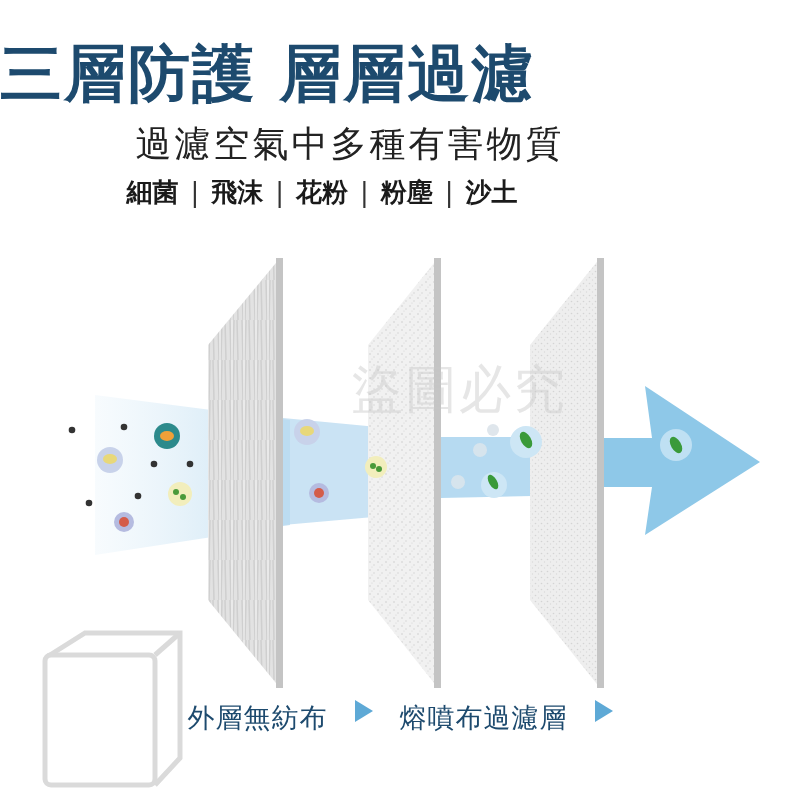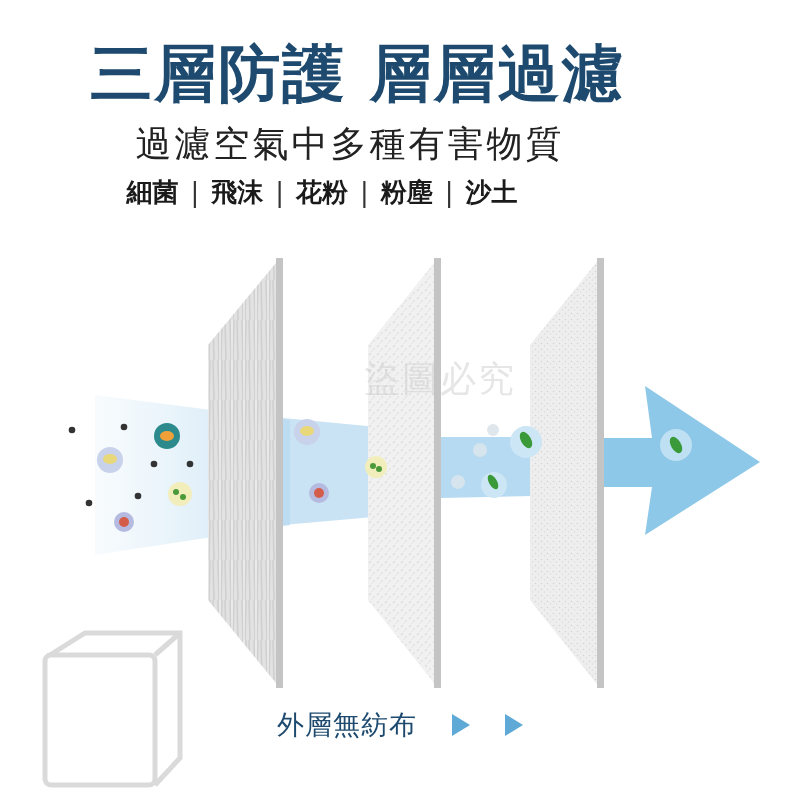--- a/index.html
+++ b/index.html
@@ -8,7 +8,7 @@
       font-family: "DejaVu Sans", "Liberation Sans", sans-serif;
     }
     .title {
-      position: absolute; left: 0; top: 36px; width: 716px; text-align: center;
+      position: absolute; left: 0; top: 36px; width: 716px; text-align: left;
       font-size: 62px; font-weight: bold; color: #1d4a6e; letter-spacing: 2px; line-height: 76px;
     }
     .subtitle {

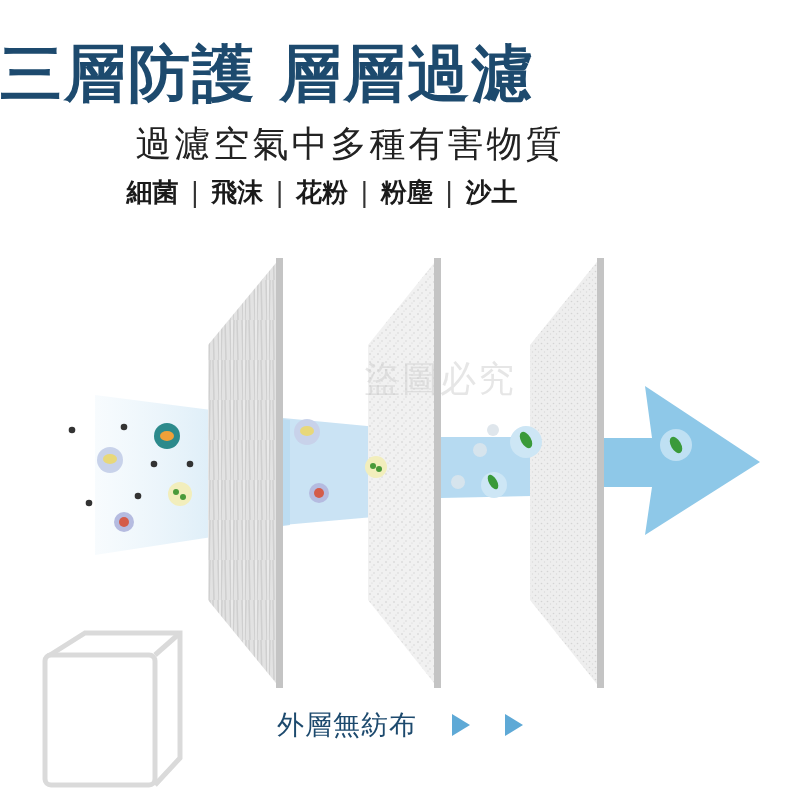--- a/index.html
+++ b/index.html
@@ -31,7 +31,7 @@
       border-left: 18px solid #5ea9d6; display: inline-block;
     }
     .watermark {
-      position: absolute; left: 440px; top: 355px; font-size: 36px; color: rgba(200,200,200,0.45);
+      position: absolute; left: 459px; top: 355px; font-size: 52px; color: rgba(200,200,200,0.45);
       transform: translateX(-50%); letter-spacing: 2px; pointer-events: none;
     }
   </style>

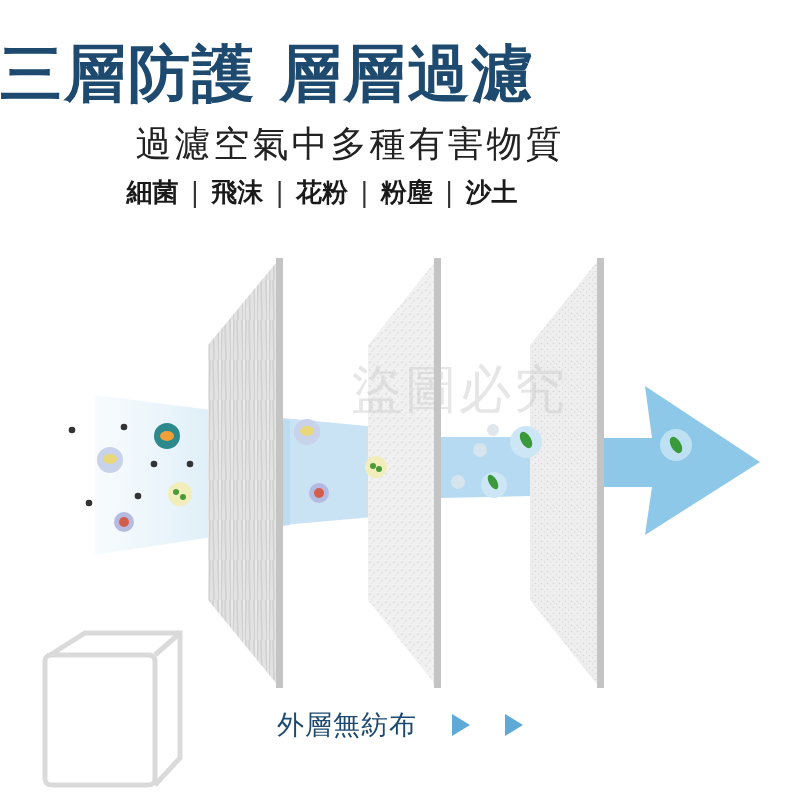--- a/index.html
+++ b/index.html
@@ -23,7 +23,7 @@
     .scene { position: absolute; left: 0; top: 0; width: 800px; height: 800px; }
     .labels {
       position: absolute; left: 0; top: 700px; width: 800px; height: 50px;
-      display: flex; justify-content: center; align-items: center; gap: 35px;
+      display: flex; justify-content: center; gap: 27px;
       font-size: 27px; color: #1d4a6e; letter-spacing: 1px;
     }
     .labels .tri {

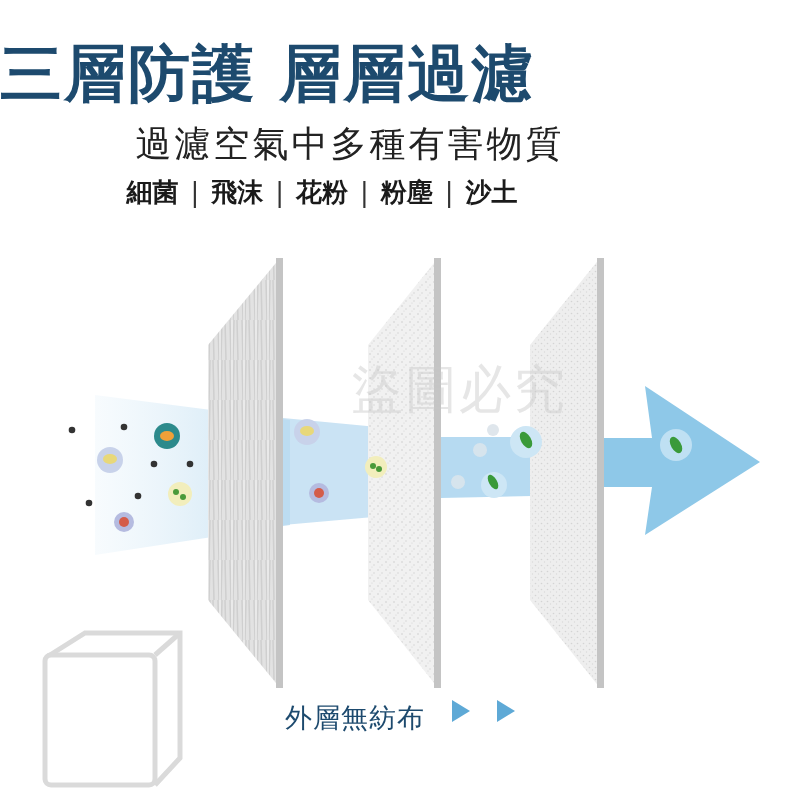--- a/index.html
+++ b/index.html
@@ -156,6 +156,7 @@
 <div class="labels">
   <span>外層無紡布</span>
   <span class="tri"></span>
+  <span>熔噴布過濾層</span>
   <span class="tri"></span>
 </div>
 

